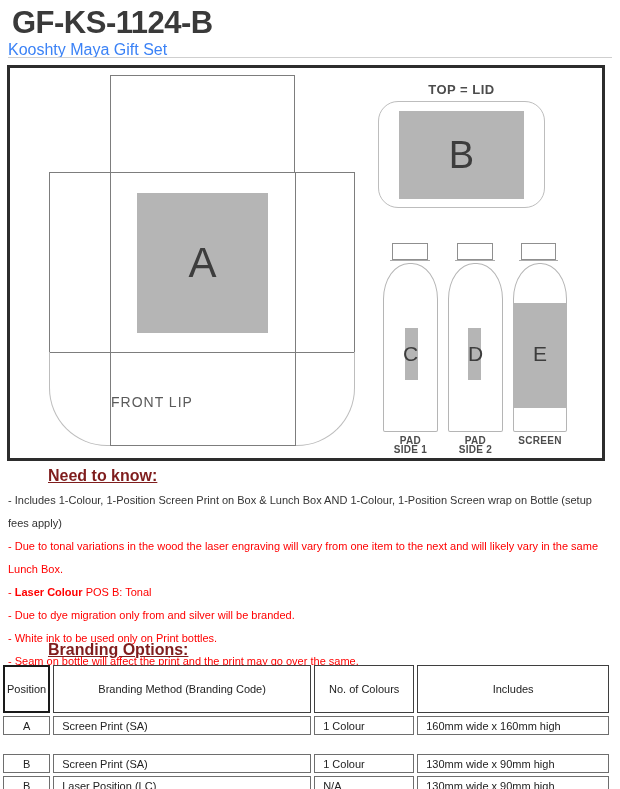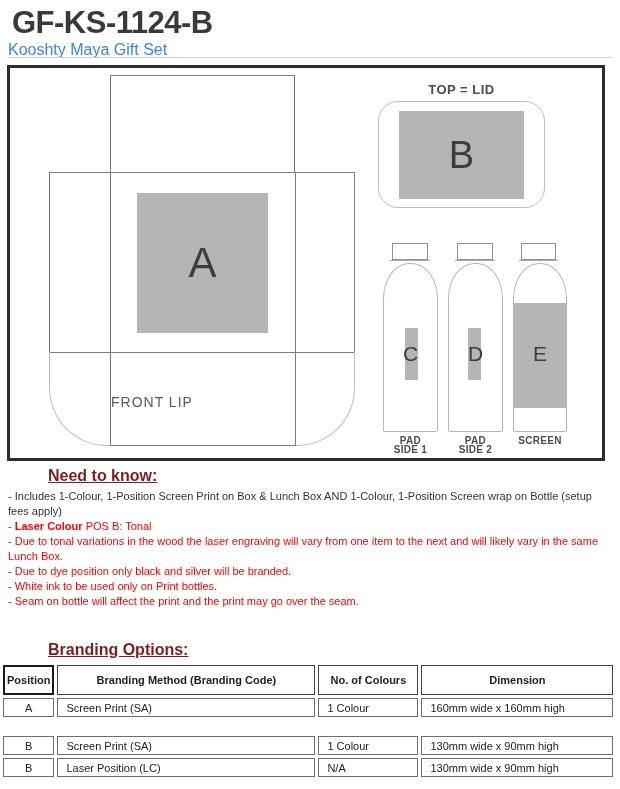--- a/index.html
+++ b/index.html
@@ -95,7 +95,7 @@
   .h-branding { top: 641px; }
   .notes {
     position: absolute; left: 8px; top: 489px; width: 606px;
-    font-size: 11px; line-height: 15px; color: #333;
+    font-size: 11px; line-height: 23px; color: #333;
   }
   .note-red { color: #ff0000; }
   

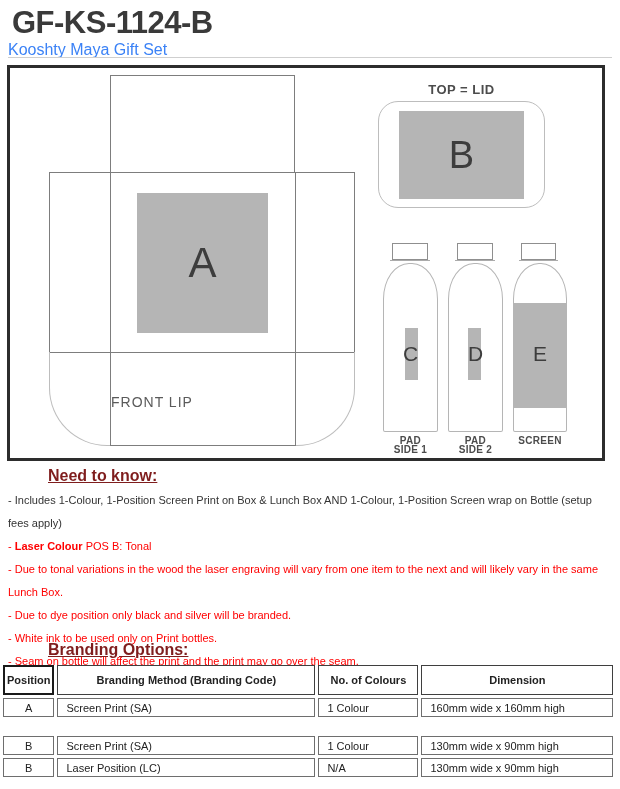--- a/index.html
+++ b/index.html
@@ -185,8 +185,8 @@
 
   <div class="notes">
     <div class="note">- Includes 1-Colour, 1-Position Screen Print on Box &amp; Lunch Box AND 1-Colour, 1-Position Screen wrap on Bottle (setup fees apply)</div>
+    <div class="note note-red">- Due to tonal variations in the wood the laser engraving will vary from one item to the next and will likely vary in the same Lunch Box.</div>
     <div class="note note-red"><span>- </span><b>Laser Colour</b><span> POS B: Tonal</span></div>
-    <div class="note note-red">- Due to tonal variations in the wood the laser engraving will vary from one item to the next and will likely vary in the same Lunch Box.</div>
     <div class="note note-red">- Due to dye position only black and silver will be branded.</div>
     <div class="note note-red">- White ink to be used only on Print bottles.</div>
     <div class="note note-red">- Seam on bottle will affect the print and the print may go over the seam.</div>

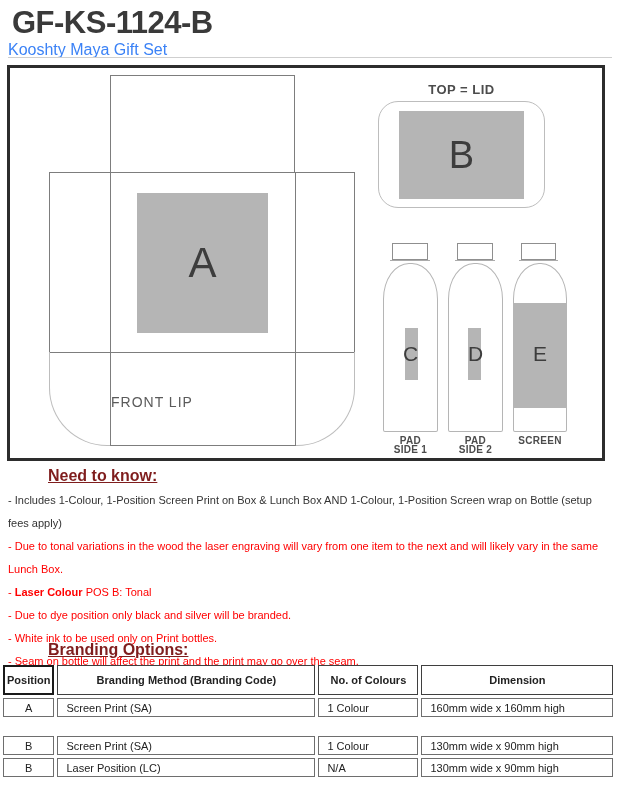--- a/index.html
+++ b/index.html
@@ -187,7 +187,7 @@
     <div class="note">- Includes 1-Colour, 1-Position Screen Print on Box &amp; Lunch Box AND 1-Colour, 1-Position Screen wrap on Bottle (setup fees apply)</div>
     <div class="note note-red">- Due to tonal variations in the wood the laser engraving will vary from one item to the next and will likely vary in the same Lunch Box.</div>
     <div class="note note-red"><span>- </span><b>Laser Colour</b><span> POS B: Tonal</span></div>
-    <div class="note note-red">- Due to dye position only black and silver will be branded.</div>
+    <div class="note note-red">- Due to dye migration only from and silver will be branded.</div>
     <div class="note note-red">- White ink to be used only on Print bottles.</div>
     <div class="note note-red">- Seam on bottle will affect the print and the print may go over the seam.</div>
   </div>

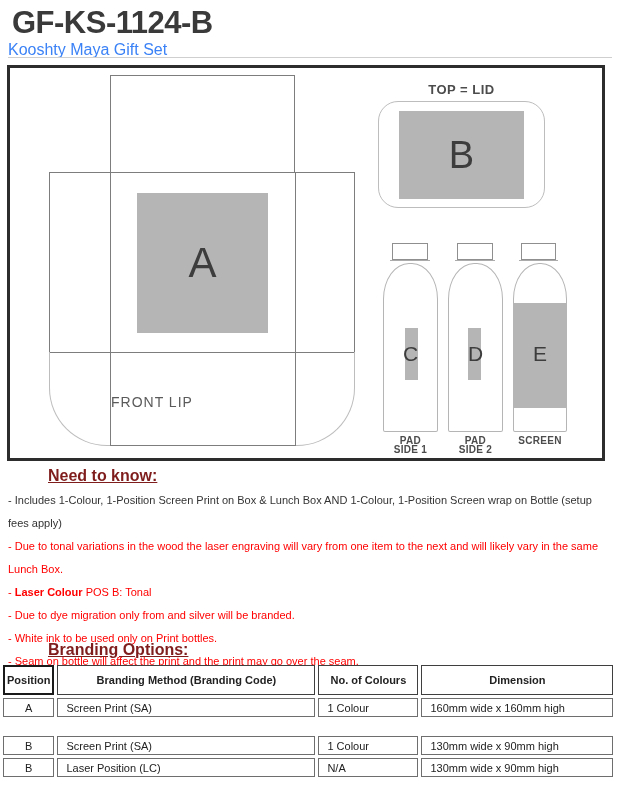--- a/index.html
+++ b/index.html
@@ -189,7 +189,7 @@
     <div class="note note-red"><span>- </span><b>Laser Colour</b><span> POS B: Tonal</span></div>
     <div class="note note-red">- Due to dye migration only from and silver will be branded.</div>
     <div class="note note-red">- White ink to be used only on Print bottles.</div>
-    <div class="note note-red">- Seam on bottle will affect the print and the print may go over the seam.</div>
+    <div class="note note-red">- Seam on bottle will affect the print and the print may go over the same.</div>
   </div>
 
   <div class="section-heading h-branding">Branding Options:</div>

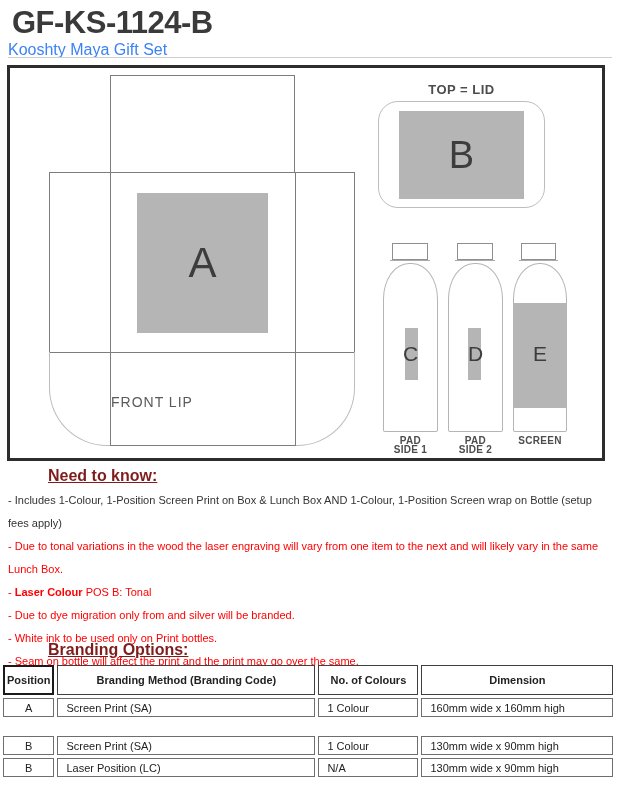--- a/index.html
+++ b/index.html
@@ -106,8 +106,8 @@
   }
   .branding-table th, .branding-table td { background: #fff; }
   .branding-table th {
-    border: 1px solid #3f3f3f; font-weight: bold; text-align: center;
-    height: 15px; padding: 7px 2px;
+    border: 1px solid #3f3f3f; font-weight: normal; text-align: center;
+    height: 15px; padding: 16px 2px;
   }
   .branding-table th.th-position { border: 2px solid #1a1a1a; }
   .branding-table td {

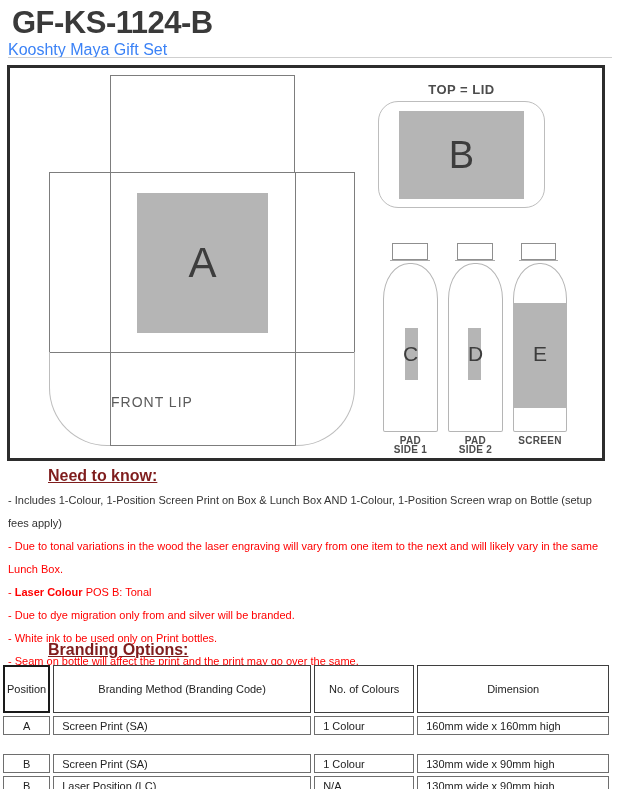--- a/index.html
+++ b/index.html
@@ -206,7 +206,7 @@
       <th class="th-position">Position</th>
       <th>Branding Method (Branding Code)</th>
       <th>No. of Colours</th>
-      <th>Dimension</th>
+      <th>Includes</th>
     </tr>
     <tr>
       <td class="cell-position">A</td>

